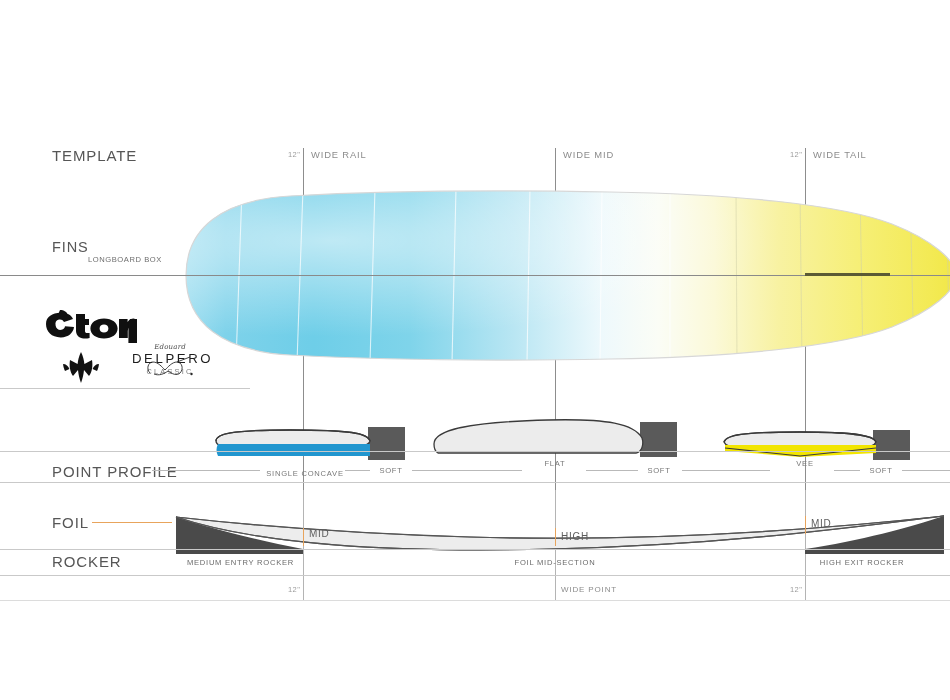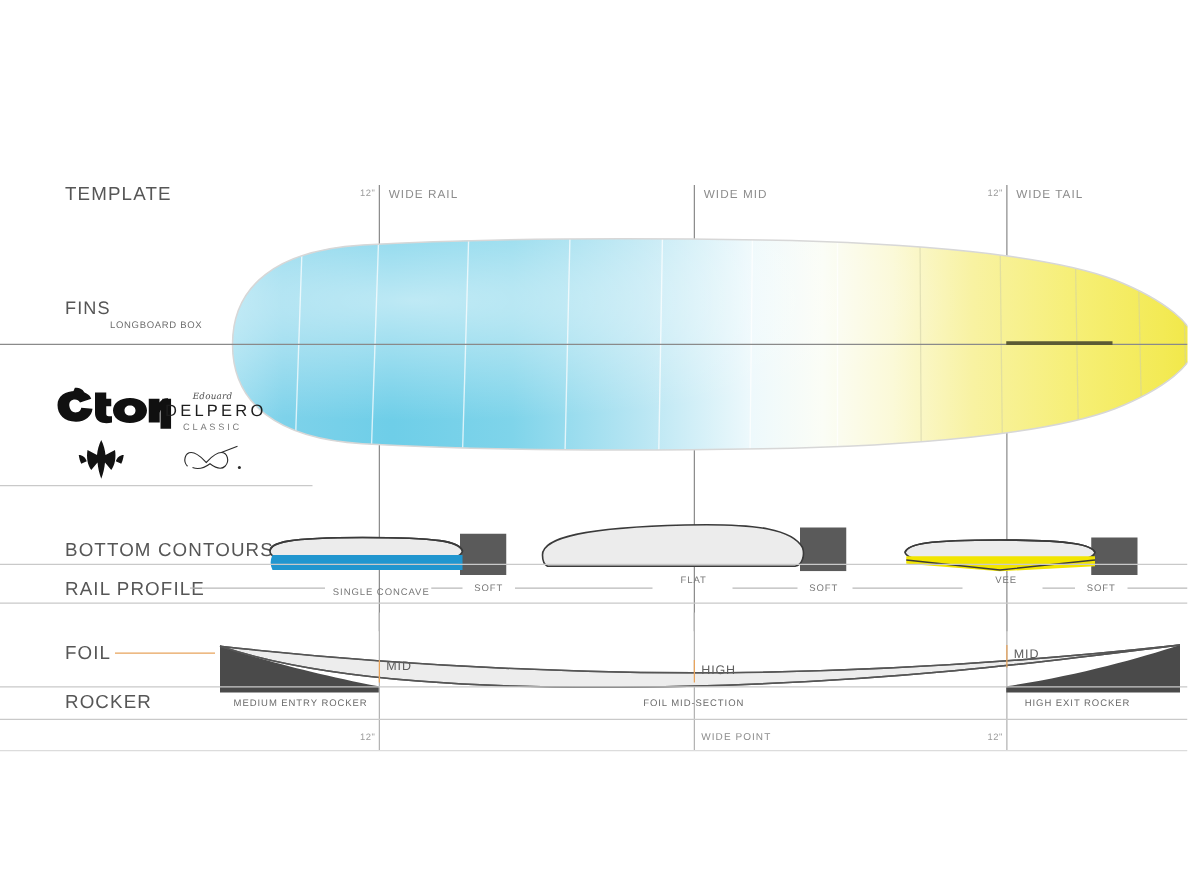--- a/index.html
+++ b/index.html
@@ -37,7 +37,7 @@
   
   .logo-wrap{position:absolute;}
   .delpero-script{font-family:"DejaVu Serif",serif;font-style:italic;font-size:7px;
-      color:#4a4a4a;letter-spacing:.2px;text-align:center;}
+      color:#4a4a4a;letter-spacing:.2px;text-align:center;margin-top:30px;}
   .delpero-main{font-size:13.2px;letter-spacing:2.6px;color:#1d1d1d;text-align:center;
       font-family:"Liberation Sans",sans-serif;}
   .delpero-sub{font-size:7.4px;letter-spacing:2.2px;color:#7a7a7a;text-align:center;margin-top:1px;}

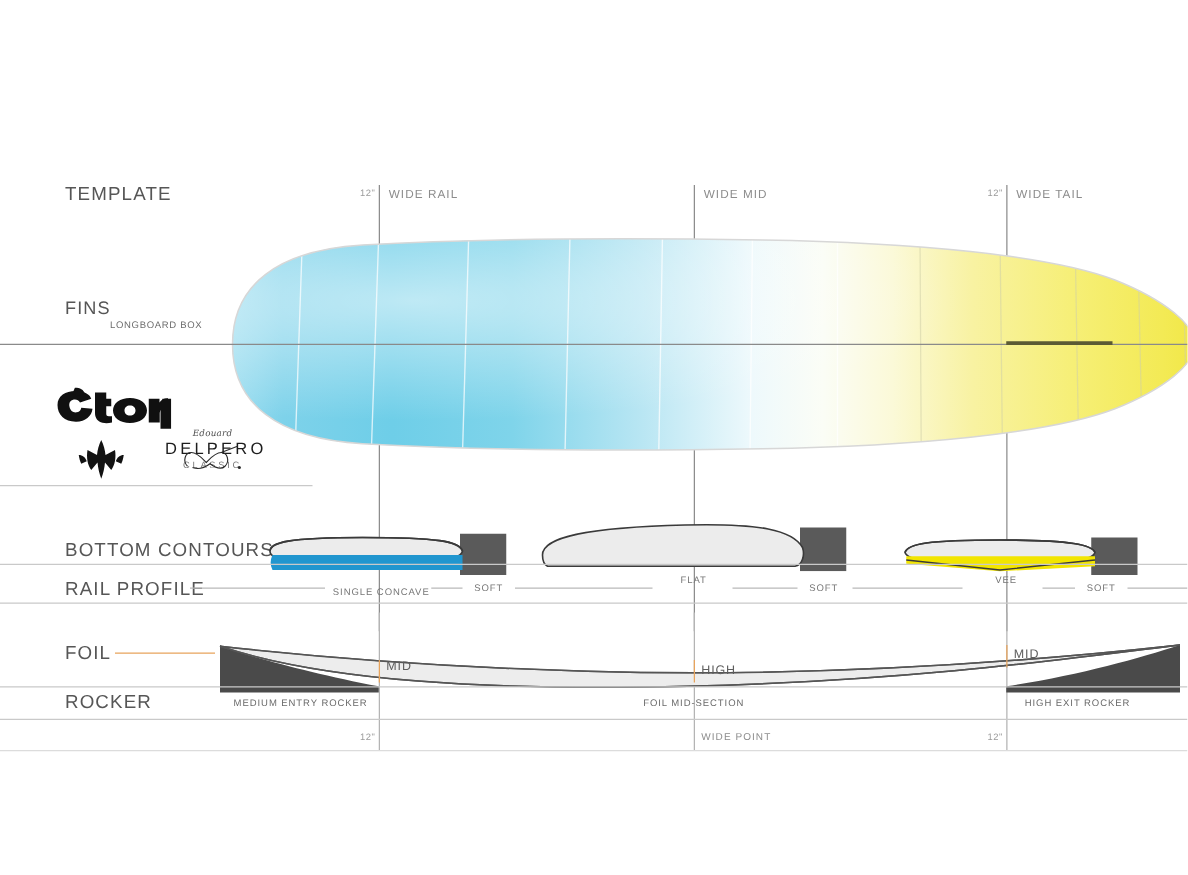--- a/index.html
+++ b/index.html
@@ -188,7 +188,6 @@
 
   <div class="hline" style="left:0px;top:388px;width:250px;"></div>
 
-  <div class="abs rowlabel big" style="left:52px;top:432px;">BOTTOM  CONTOURS</div>
 
   <svg class="abs" width="200" height="45" viewBox="0 0 200 45" style="left:210px;top:415px;">
     <rect x="158" y="12" width="37" height="33" fill="#5a5a5a"></rect>

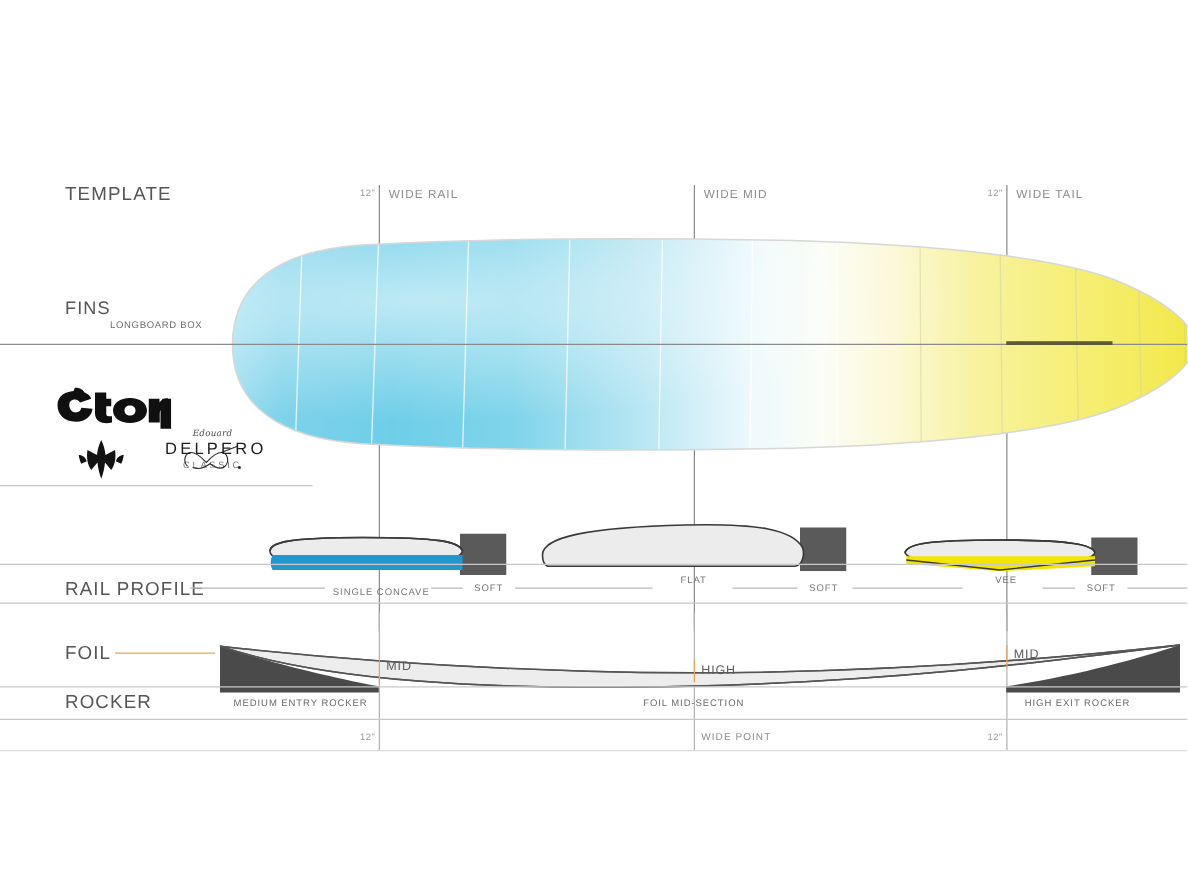--- a/index.html
+++ b/index.html
@@ -217,7 +217,7 @@
 
   <div class="hline" style="left:0px;top:451px;width:950px;"></div>
 
-  <div class="abs rowlabel big" style="left:52px;top:463px;">RAIL PROFILE</div>
+  <div class="abs rowlabel big" style="left:52px;top:463px;">POINT PROFILE</div>
 
   <div class="rule" style="left:152px;top:470px;width:108px;"></div>
   <div class="rule" style="left:345px;top:470px;width:25px;"></div>

